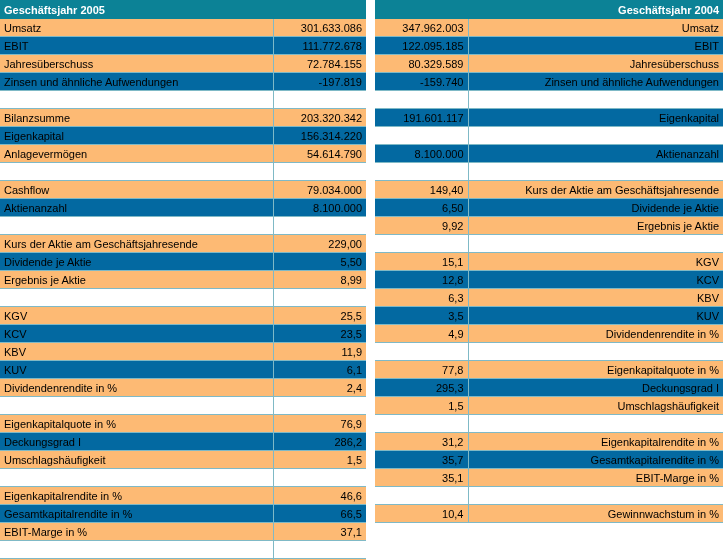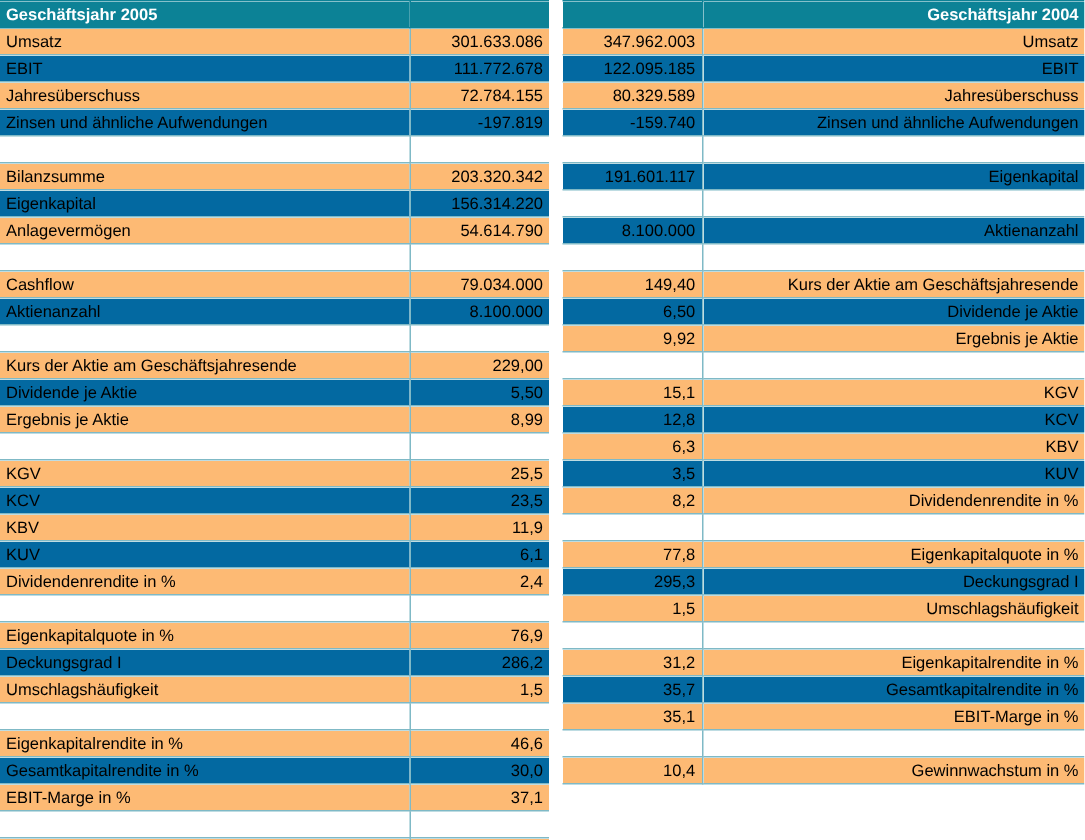--- a/index.html
+++ b/index.html
@@ -314,7 +314,7 @@
             <td class="lbl">KUV</td>
           </tr>
           <tr class="band">
-            <td class="val">8,2</td>
+            <td class="val">4,9</td>
             <td class="lbl">Dividendenrendite in %</td>
           </tr>
           <tr class="spacer">

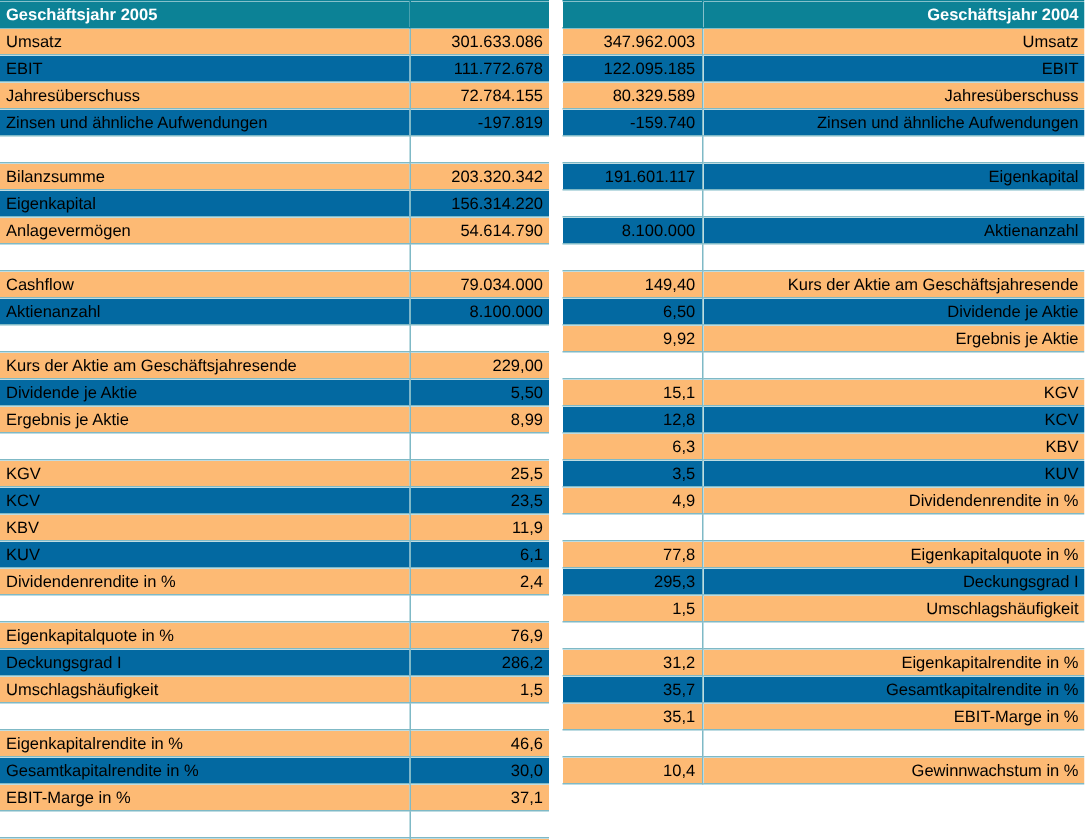--- a/index.html
+++ b/index.html
@@ -214,7 +214,7 @@
           </tr>
           <tr class="plain">
             <td class="lbl">Gesamtkapitalrendite in %</td>
-            <td class="val">30,0</td>
+            <td class="val">66,5</td>
           </tr>
           <tr class="band">
             <td class="lbl">EBIT-Marge in %</td>

